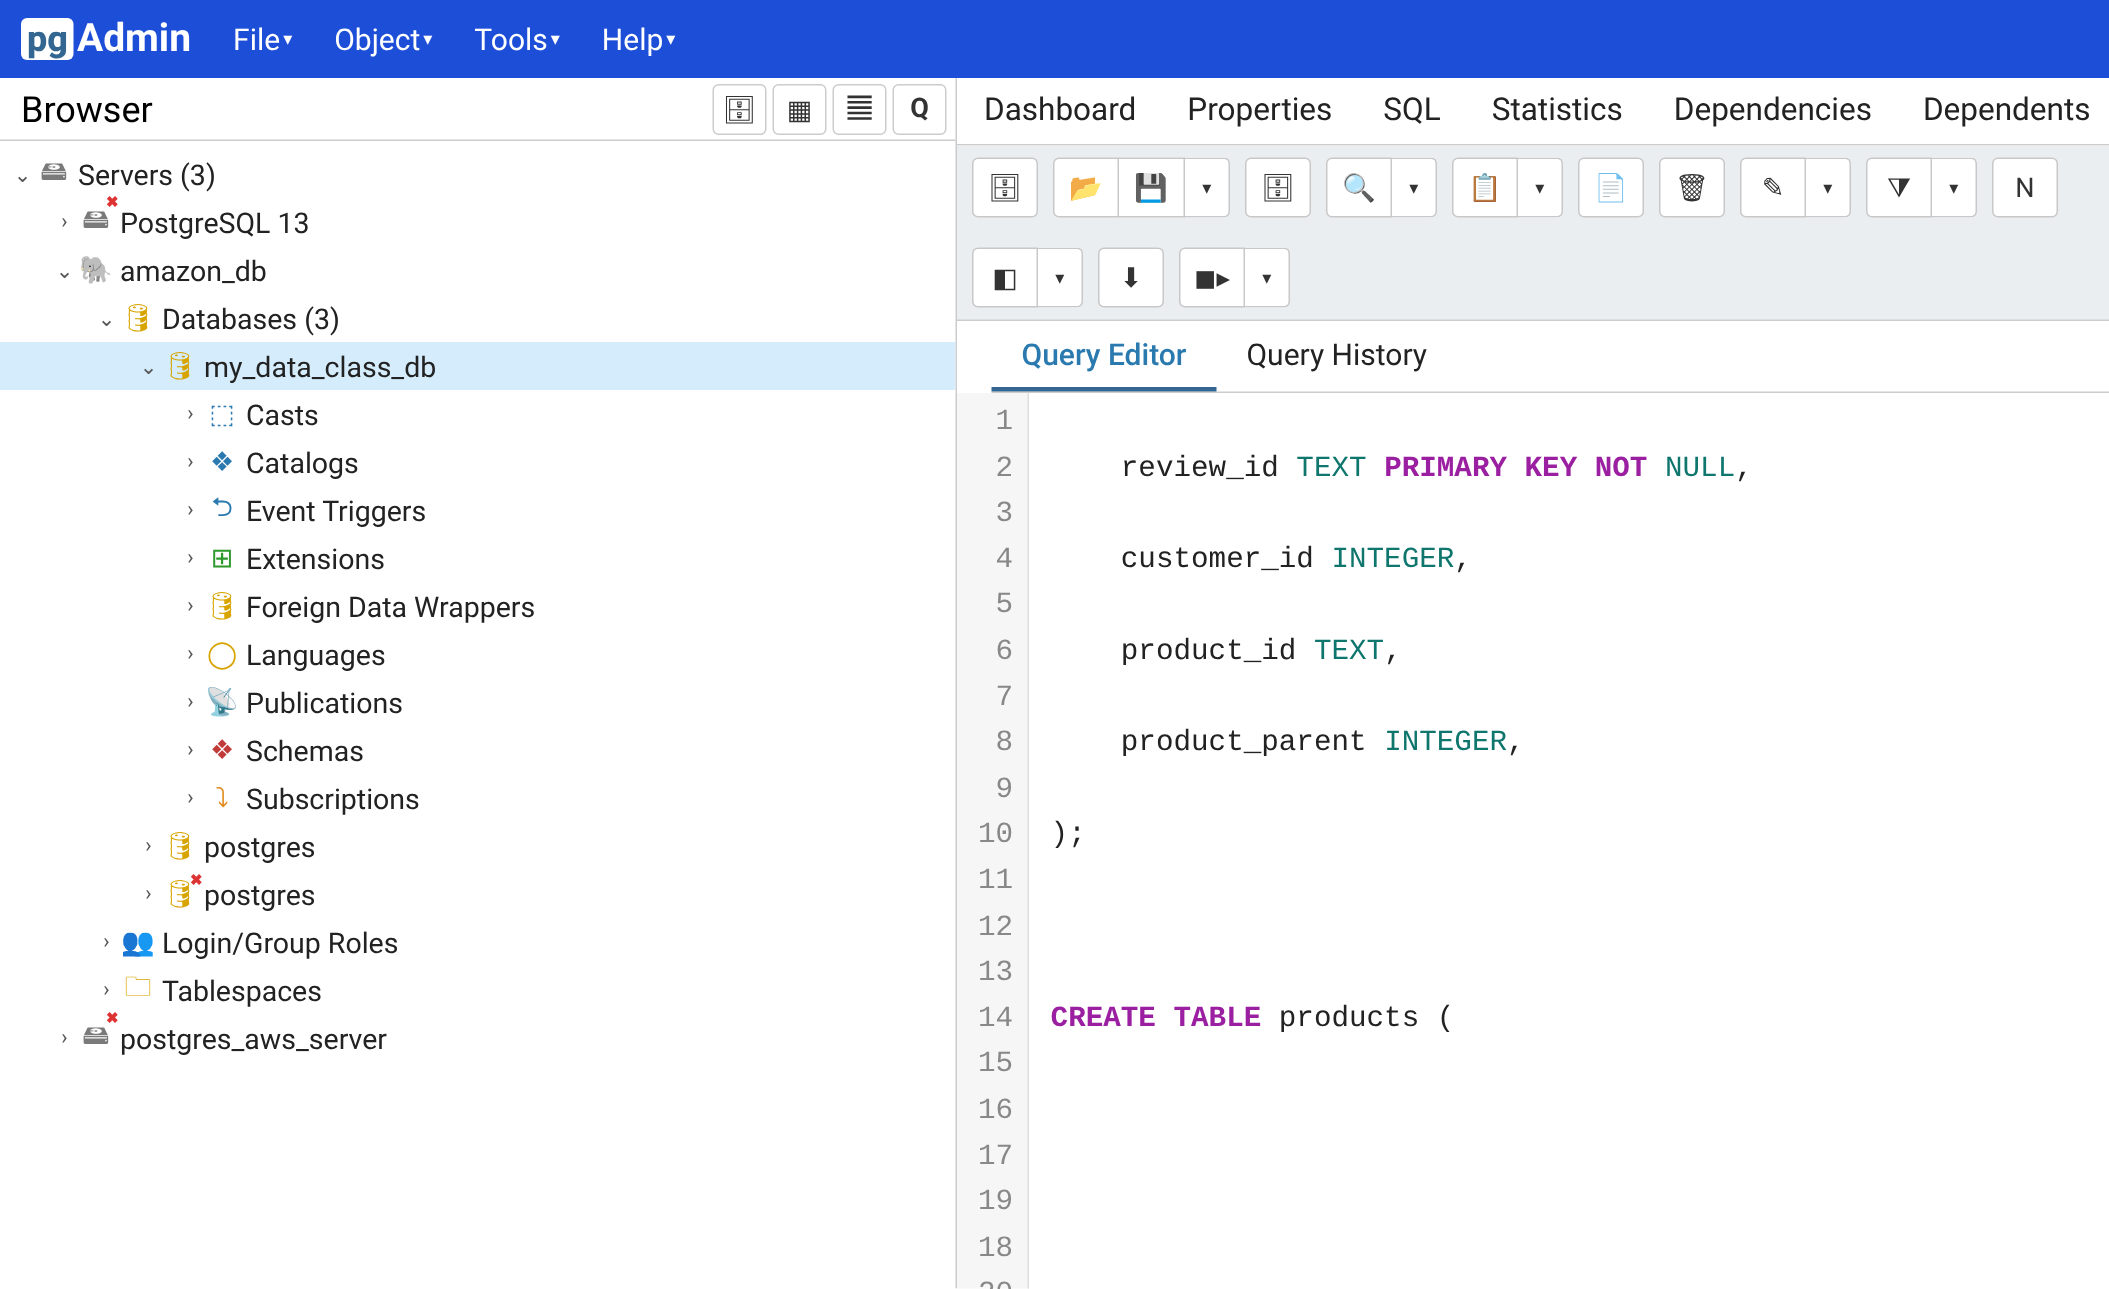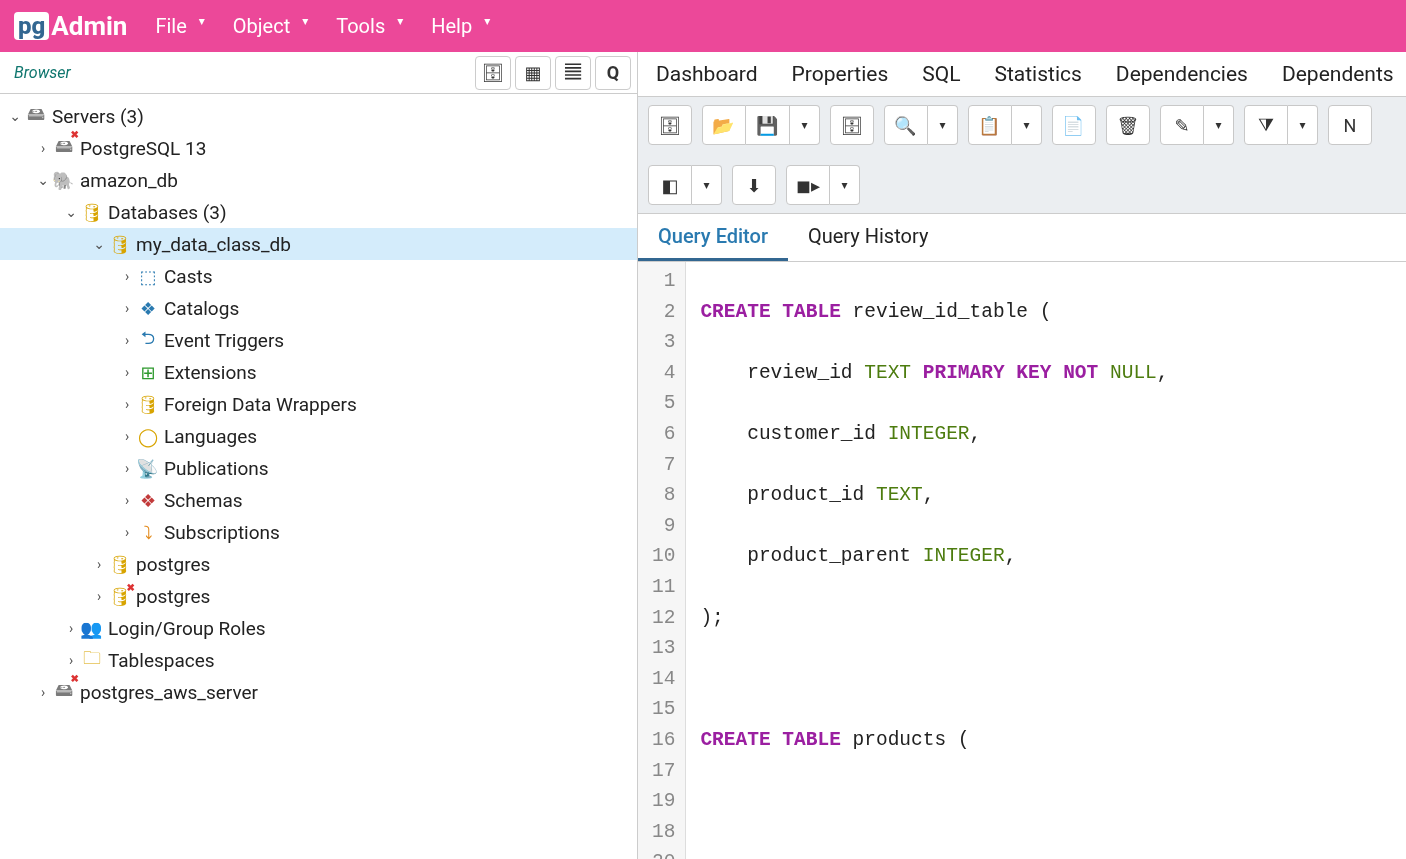--- a/index.html
+++ b/index.html
@@ -5,7 +5,7 @@
   * { box-sizing: border-box; margin: 0; padding: 0; }
   html, body { height: 100%; font-family: -apple-system, BlinkMacSystemFont, "Segoe UI", Roboto, sans-serif; font-size: 16px; color: #222; background:#fff; overflow:hidden; }
   
-  .menubar { background:#ec4899; color:#fff; height:52px; display:flex; align-items:center; padding:0 14px; gap:28px; }
+  .menubar { background:#1d4ed8; color:#fff; height:52px; display:flex; align-items:center; padding:0 14px; gap:28px; }
   .logo { font-weight:700; font-size:26px; display:flex; align-items:center; gap:2px;}
   .logo-badge { background:#fff; color:#336791; font-weight:800; padding:0 4px; border-radius:4px; font-size:24px; }
   .menu-items { display:flex; gap:28px; }

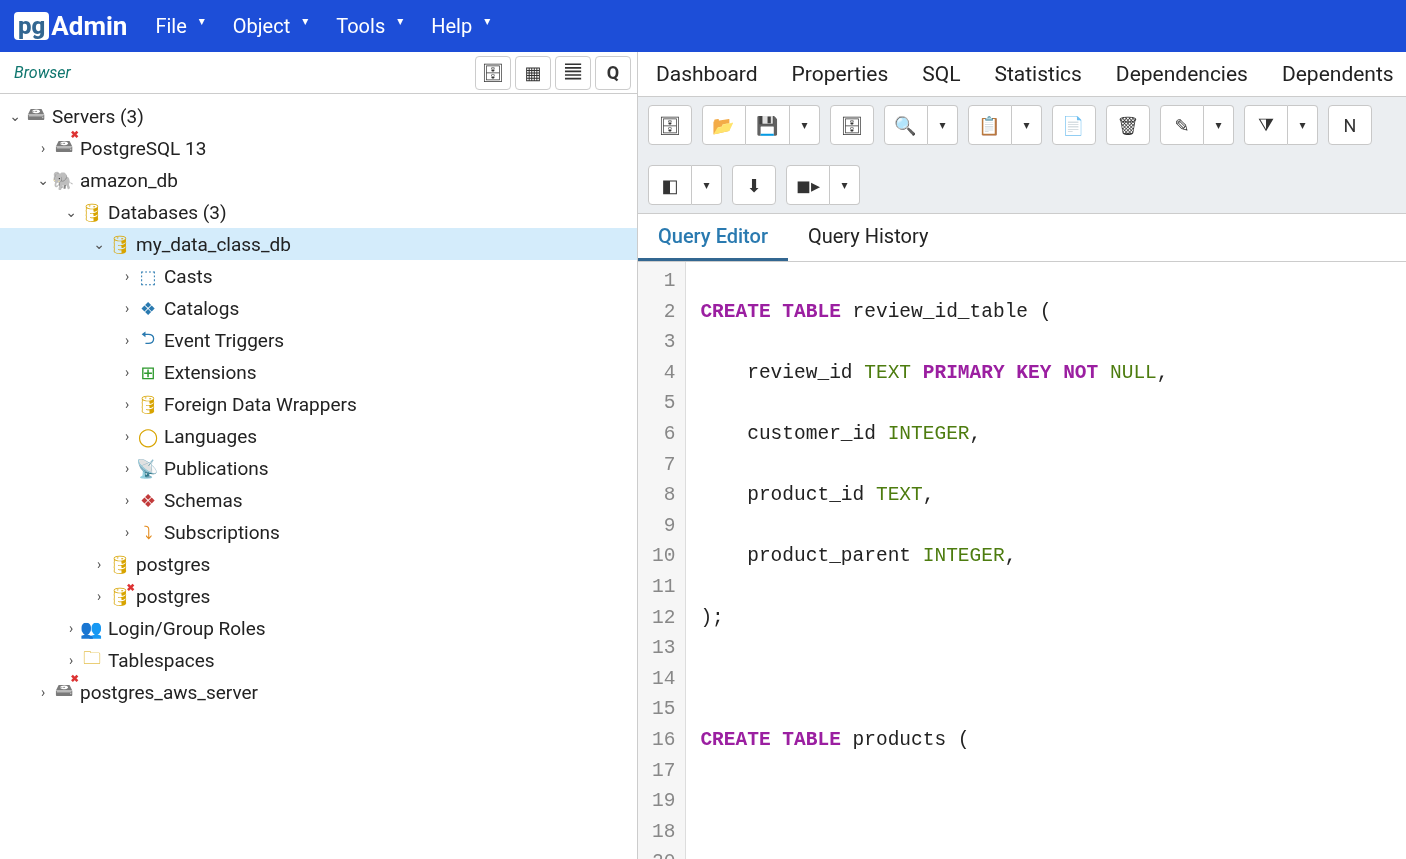--- a/index.html
+++ b/index.html
@@ -9,7 +9,7 @@
   .logo { font-weight:700; font-size:26px; display:flex; align-items:center; gap:2px;}
   .logo-badge { background:#fff; color:#336791; font-weight:800; padding:0 4px; border-radius:4px; font-size:24px; }
   .menu-items { display:flex; gap:28px; }
-  .menu-item { color:#fff; font-size:20px; display:flex; align-items:flex-start; gap:12px; cursor:pointer; }
+  .menu-item { color:#fff; font-size:20px; display:flex; align-items:center; gap:2px; cursor:pointer; }
   .chev { font-size:12px; }
   
   .body { display:flex; height:calc(100% - 52px); }

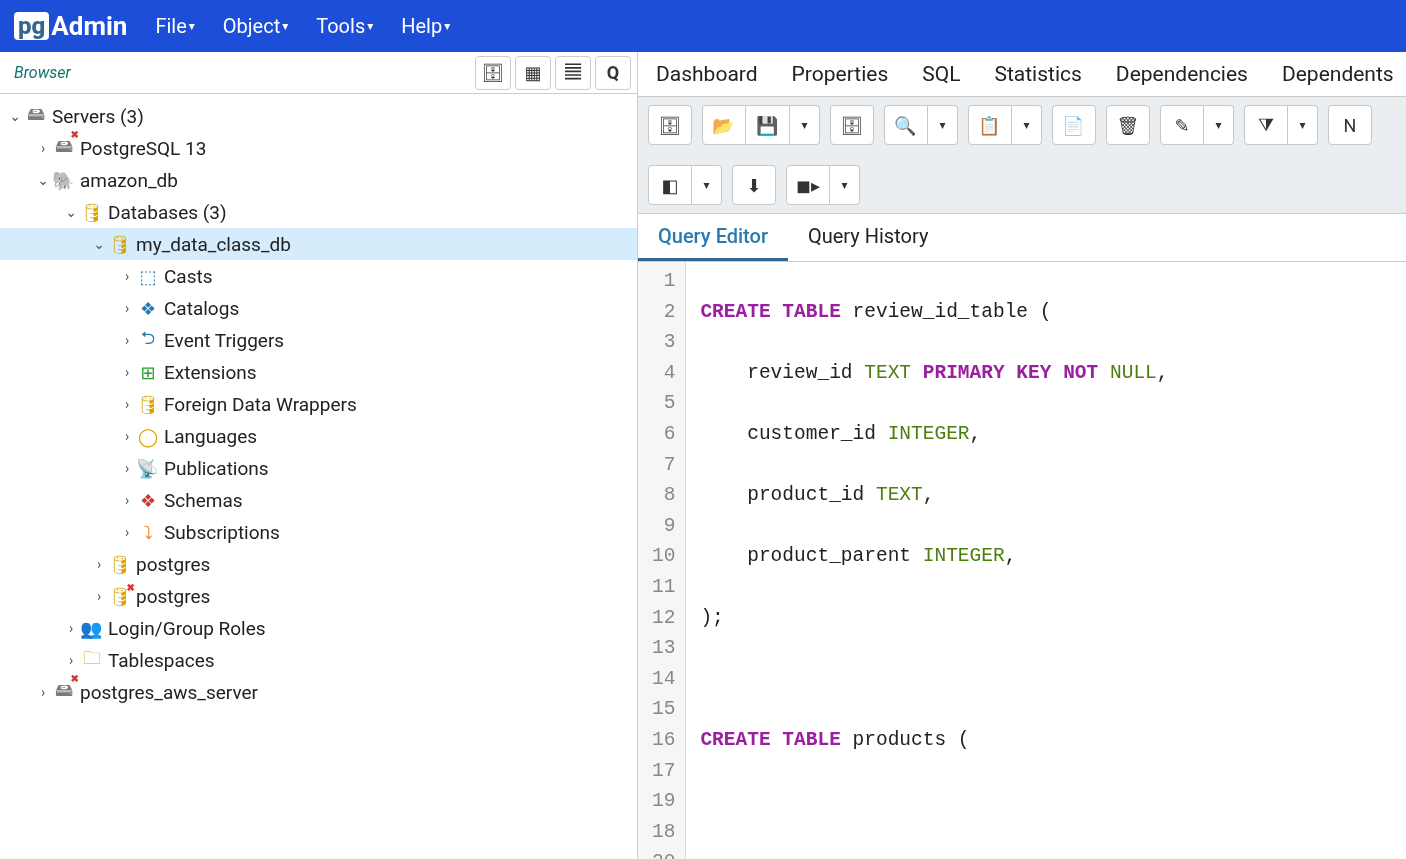--- a/index.html
+++ b/index.html
@@ -15,7 +15,7 @@
   .body { display:flex; height:calc(100% - 52px); }
   .sidebar { width:638px; border-right:1px solid #ccc; display:flex; flex-direction:column; }
   .sb-header { display:flex; align-items:center; justify-content:space-between; border-bottom:1px solid #ccc; height:42px; padding:0 6px 0 14px; }
-  .sb-title { font-size:16px; color:#0f766e;font-style:italic; }
+  .sb-title { font-size:24px; color:#000000; }
   .sb-tools { display:flex; gap:4px; }
   .sb-tool { width:36px; height:34px; border:1px solid #ccc; border-radius:4px; display:flex; align-items:center; justify-content:center; font-size:18px; color:#333; background:#fff; cursor:pointer; }
   .tree { flex:1; overflow:auto; padding-top:6px; font-size:19px; }

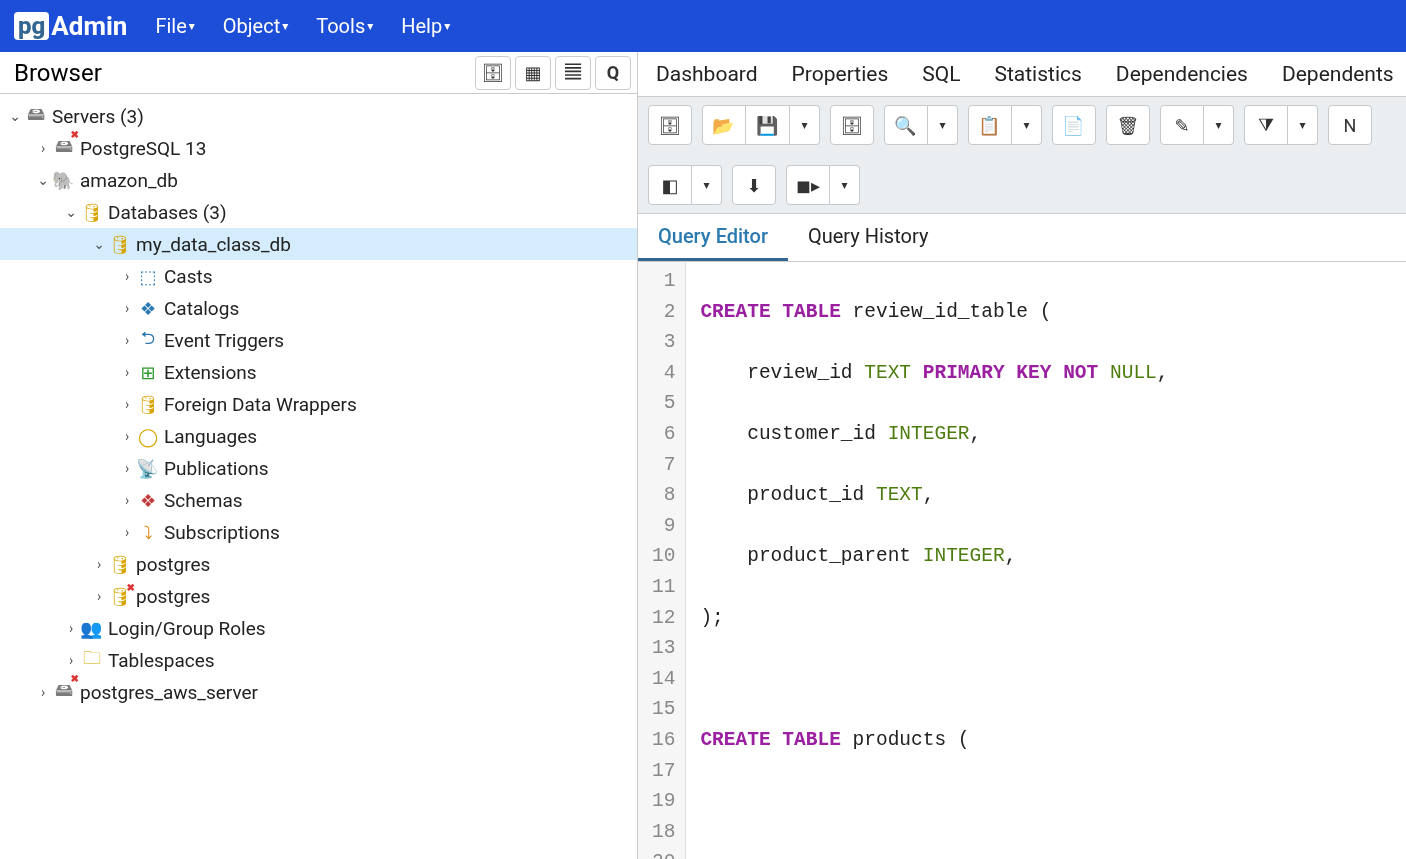--- a/index.html
+++ b/index.html
@@ -47,7 +47,7 @@
   .tb-group .tb-btn:last-child { border-top-right-radius:4px; border-bottom-right-radius:4px; }
   .tb-btn.solo { border-radius:4px; }
   .tb-caret { min-width:30px; font-size:12px; }
-  .sub-tabs { display:flex; border-bottom:1px solid #ccc; }
+  .sub-tabs { display:flex; border-bottom:1px solid #ccc;margin-left:23px; }
   .sub-tab { padding:10px 20px; font-size:20px; color:#222; cursor:pointer; }
   .sub-tab.active { color:#2a7ab0; border-bottom:3px solid #336791; font-weight:500; }
   

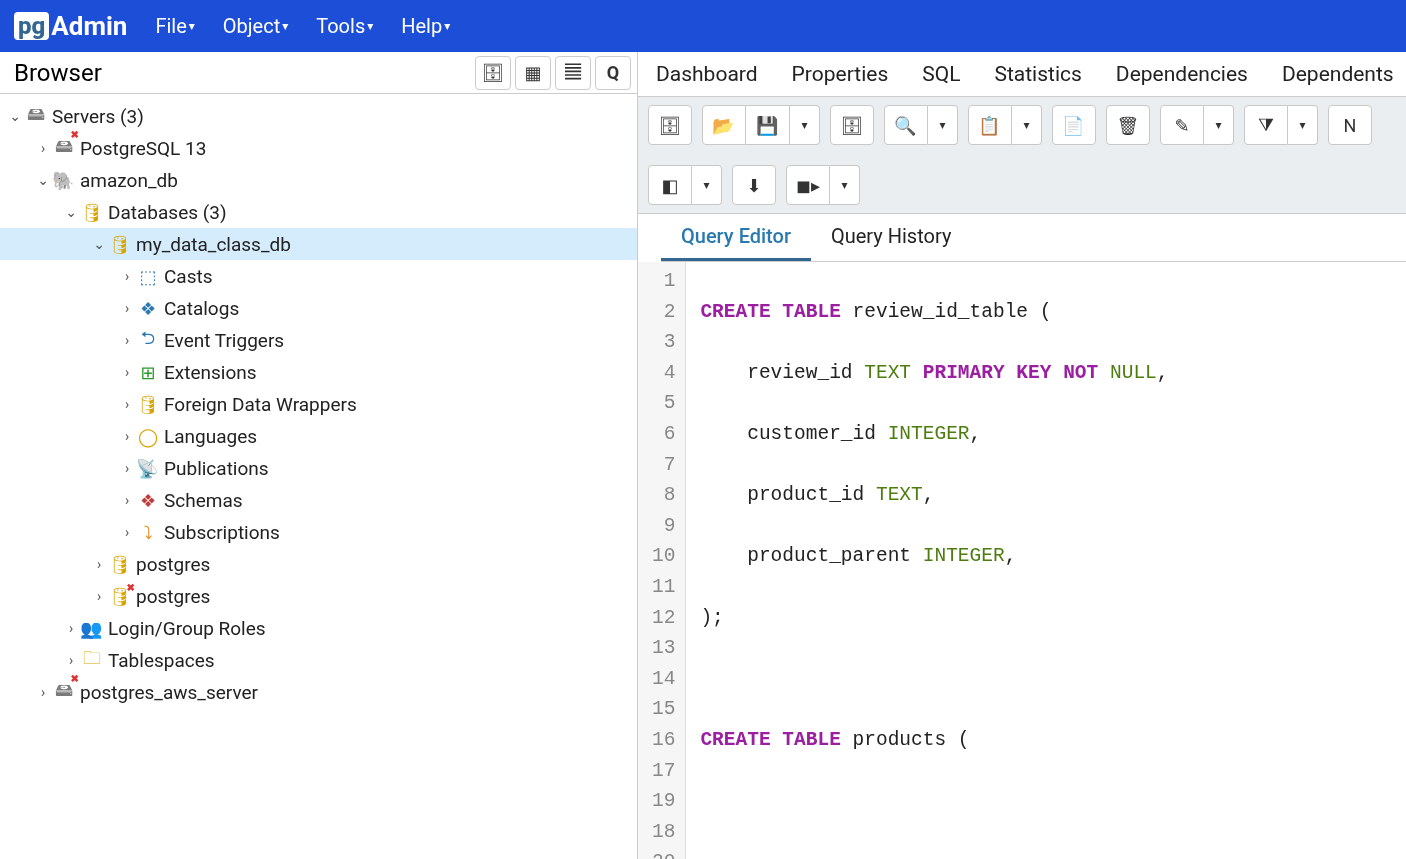--- a/index.html
+++ b/index.html
@@ -292,7 +292,6 @@
           <div>20</div>
         </div>
       <div class="code">
-<div><span class="kw">CREATE TABLE </span><span>review_id_table (</span></div>
 <div><span>    review_id </span><span class="ty">TEXT </span><span class="kw">PRIMARY KEY NOT </span><span class="ty">NULL</span><span>,</span></div>
 <div><span>    customer_id </span><span class="ty">INTEGER</span><span>,</span></div>
 <div><span>    product_id </span><span class="ty">TEXT</span><span>,</span></div>

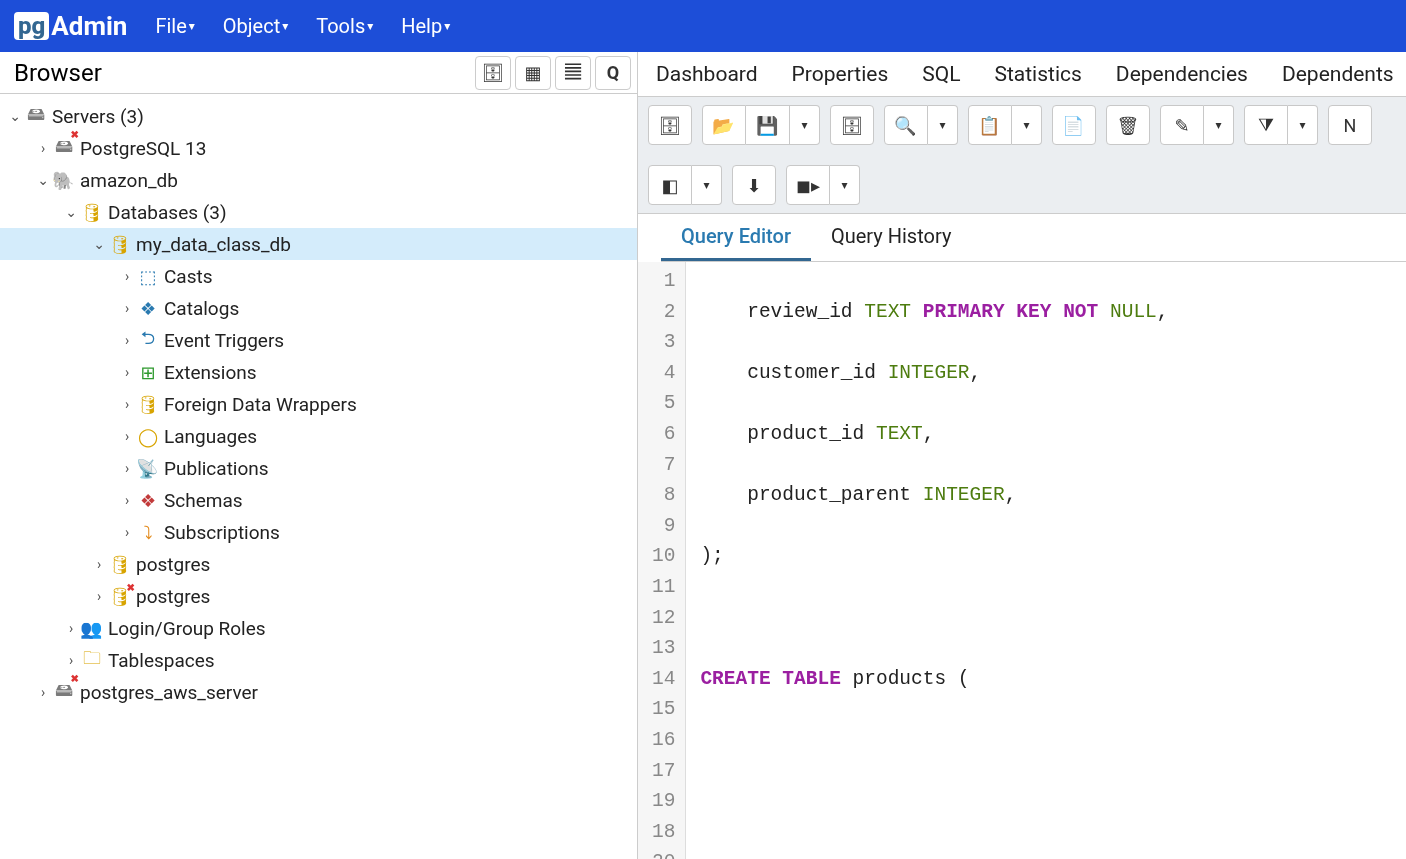--- a/index.html
+++ b/index.html
@@ -55,7 +55,7 @@
   .gutter { background:#f6f6f6; color:#888; text-align:right; padding:4px 10px 4px 14px; border-right:1px solid #ddd; user-select:none; }
   .code { padding:4px 0 4px 14px; white-space:pre; }
   .kw { color:#9b1fa1; font-weight:700; }
-  .ty { color:#4d7c0f;font-family:Liberation Mono, monospace; }
+  .ty { color:#0f766e;font-family:Liberation Mono, monospace; }
   .cm { color:#b06a15; }
 </style>
 </head>

